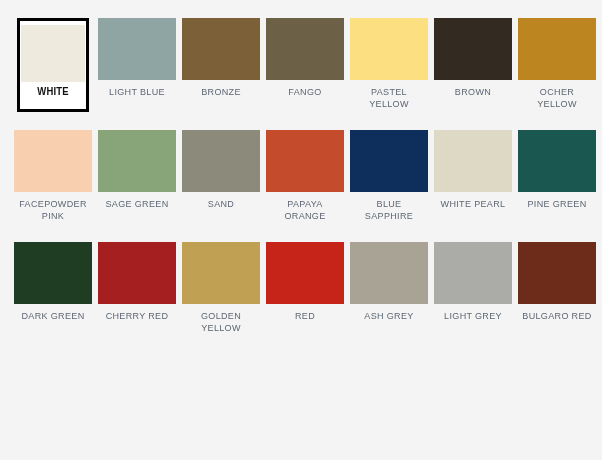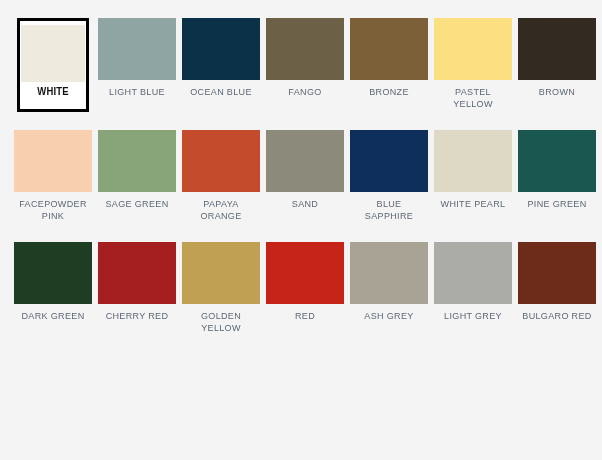--- a/index.html
+++ b/index.html
@@ -95,10 +95,6 @@
       <span class="swatch-label">LIGHT BLUE</span>
     </div>
     <div class="swatch-cell">
-      <span class="swatch-chip" style="background: rgb(10, 49, 72);"></span>
-      <span class="swatch-label">OCEAN BLUE</span>
-    </div>
-    <div class="swatch-cell">
       <span class="swatch-chip" style="background: rgb(108, 97, 70);"></span>
       <span class="swatch-label">FANGO</span>
     </div>

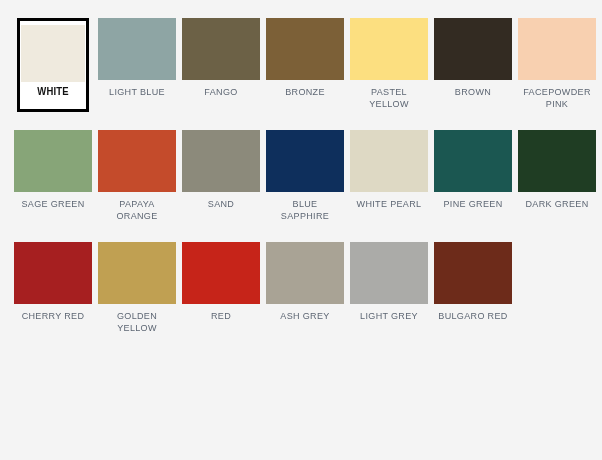--- a/index.html
+++ b/index.html
@@ -95,12 +95,12 @@
       <span class="swatch-label">LIGHT BLUE</span>
     </div>
     <div class="swatch-cell">
+      <span class="swatch-chip" style="background: rgb(124, 96, 55);"></span>
+      <span class="swatch-label">BRONZE</span>
+    </div>
+    <div class="swatch-cell">
       <span class="swatch-chip" style="background: rgb(108, 97, 70);"></span>
       <span class="swatch-label">FANGO</span>
-    </div>
-    <div class="swatch-cell">
-      <span class="swatch-chip" style="background: rgb(124, 96, 55);"></span>
-      <span class="swatch-label">BRONZE</span>
     </div>
     <div class="swatch-cell">
       <span class="swatch-chip" style="background: rgb(252, 223, 128);"></span>

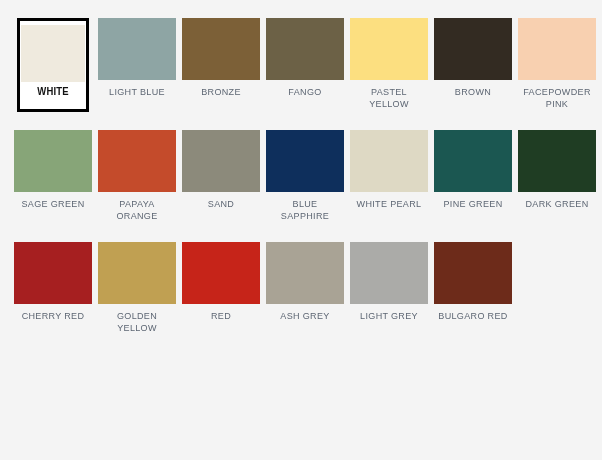--- a/index.html
+++ b/index.html
@@ -111,6 +111,10 @@
       <span class="swatch-label">BROWN</span>
     </div>
     <div class="swatch-cell">
+      <span class="swatch-chip" style="background: rgb(189, 133, 32);"></span>
+      <span class="swatch-label">OCHER YELLOW</span>
+    </div>
+    <div class="swatch-cell">
       <span class="swatch-chip" style="background: rgb(248, 208, 176);"></span>
       <span class="swatch-label">FACEPOWDER PINK</span>
     </div>

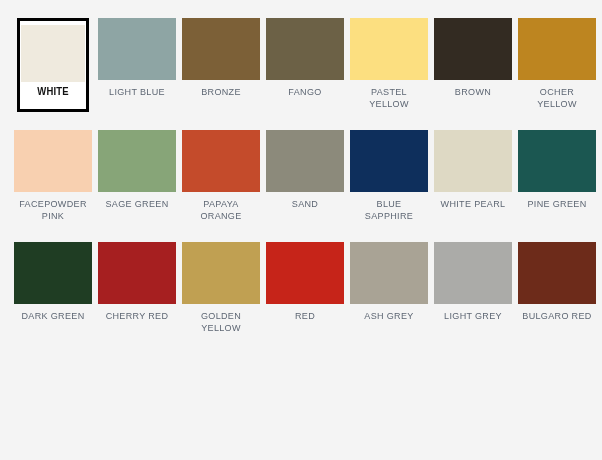--- a/index.html
+++ b/index.html
@@ -123,12 +123,12 @@
       <span class="swatch-label">SAGE GREEN</span>
     </div>
     <div class="swatch-cell">
+      <span class="swatch-chip" style="background: rgb(140, 138, 123);"></span>
+      <span class="swatch-label">SAND</span>
+    </div>
+    <div class="swatch-cell">
       <span class="swatch-chip" style="background: rgb(196, 75, 43);"></span>
       <span class="swatch-label">PAPAYA ORANGE</span>
-    </div>
-    <div class="swatch-cell">
-      <span class="swatch-chip" style="background: rgb(140, 138, 123);"></span>
-      <span class="swatch-label">SAND</span>
     </div>
     <div class="swatch-cell">
       <span class="swatch-chip" style="background: rgb(14, 47, 92);"></span>

